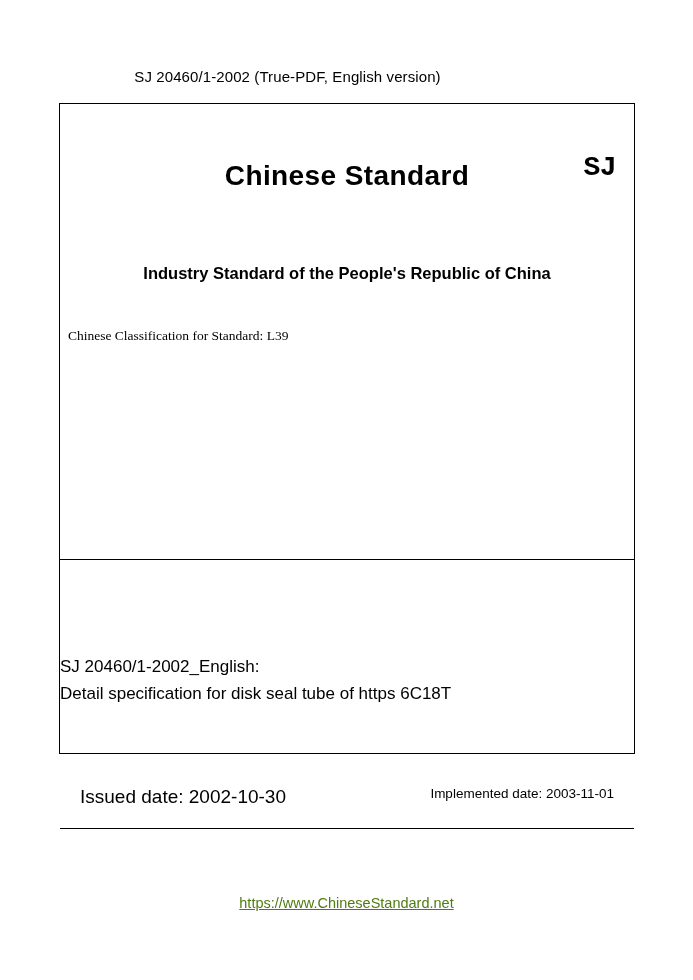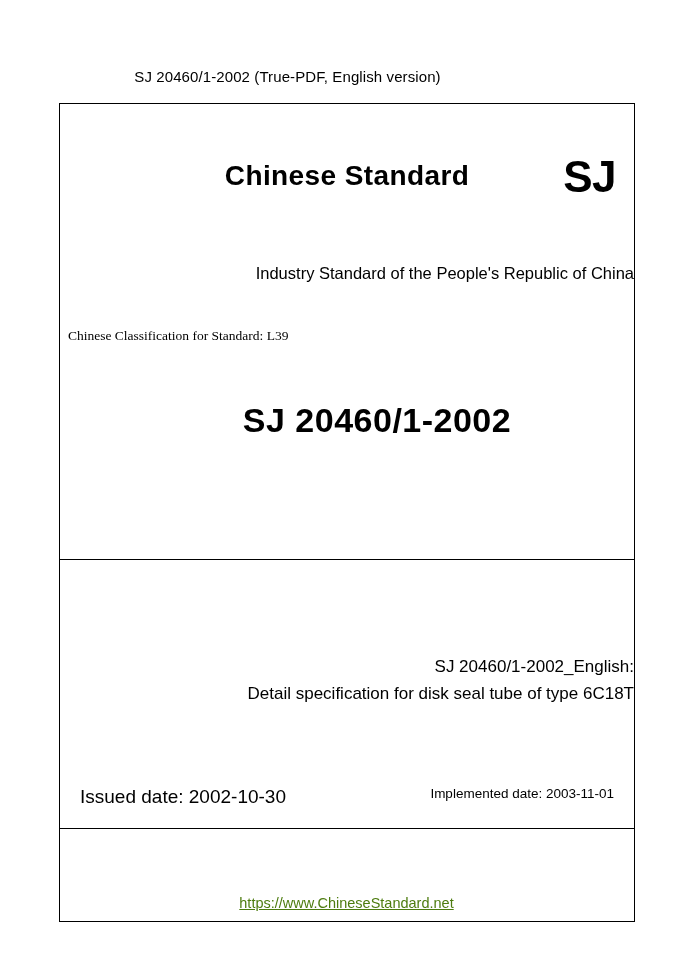--- a/index.html
+++ b/index.html
@@ -37,7 +37,7 @@
     left: 59px;
     top: 103px;
     width: 576px;
-    height: 819px;
+    height: 651px;
     border: 1.5px solid #000;
     box-sizing: border-box;
   }

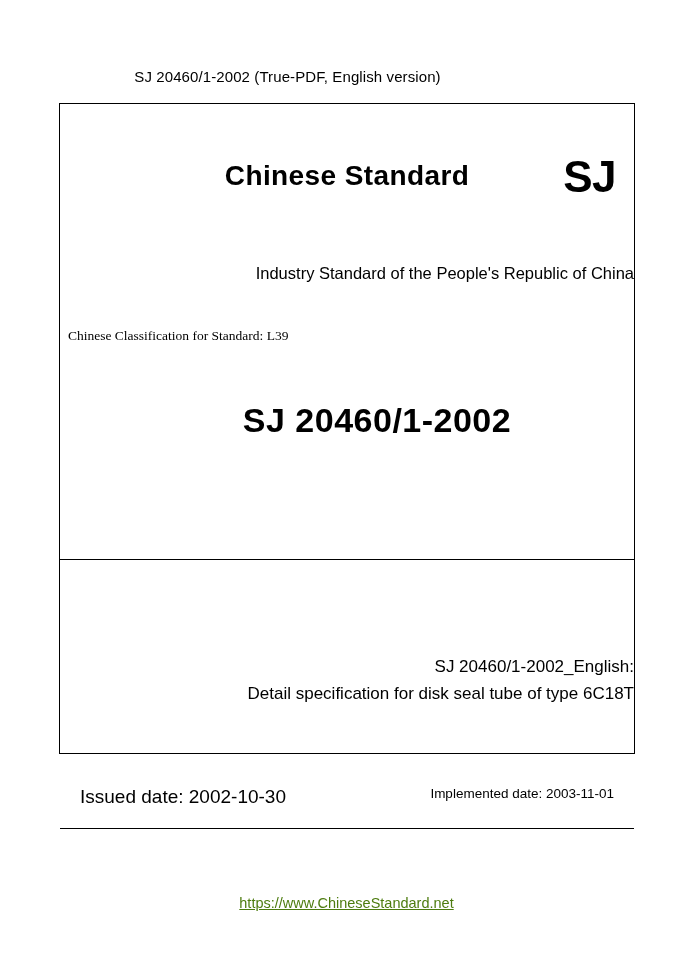--- a/index.html
+++ b/index.html
@@ -71,9 +71,10 @@
     position: absolute;
     right: 18px;
     top: 0px;
-    font-size: 44px;
+    font-size: 28px;
     font-weight: bold;
     letter-spacing: -0.5px;
+    font-family: Liberation Mono, monospace;
   }
   .subtitle {
     position: absolute;

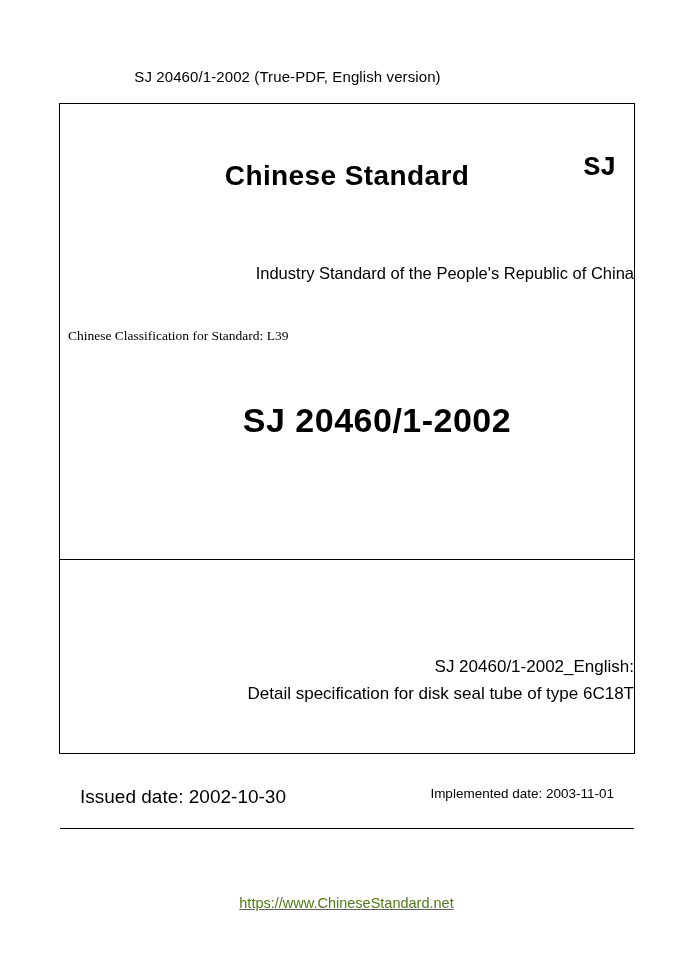--- a/index.html
+++ b/index.html
@@ -81,8 +81,9 @@
     top: 160px;
     left: 0;
     width: 100%;
-    text-align: right;
+    text-align: center;
     font-size: 16.5px;
+    font-weight: bold;
   }
   .classification {
     position: absolute;

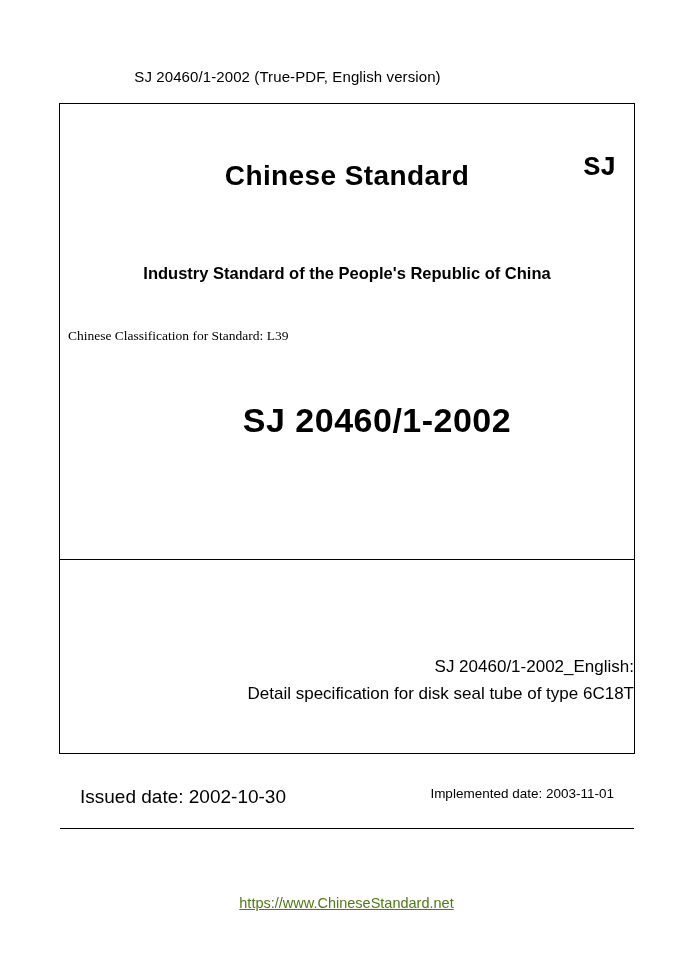--- a/index.html
+++ b/index.html
@@ -185,7 +185,6 @@
 
       <div class="classification">Chinese Classification for Standard: L39</div>
 
-      <div class="std-number">SJ 20460/1-2002</div>
 
     </div>
 

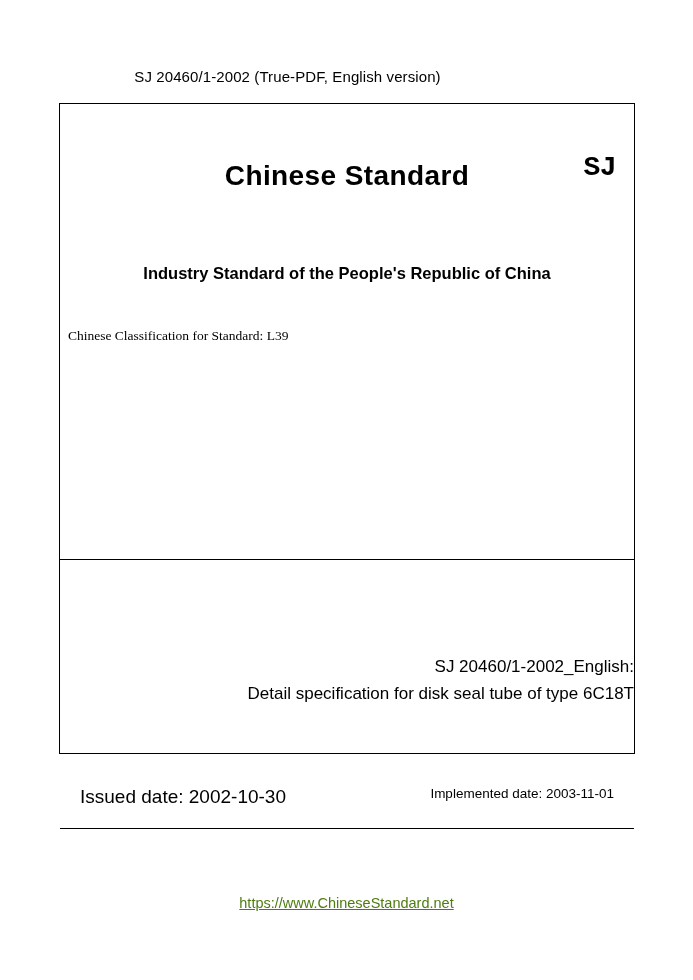--- a/index.html
+++ b/index.html
@@ -118,7 +118,7 @@
     top: 93px;
     left: 0;
     width: 100%;
-    text-align: right;
+    text-align: left;
     font-size: 17px;
     line-height: 27px;
   }

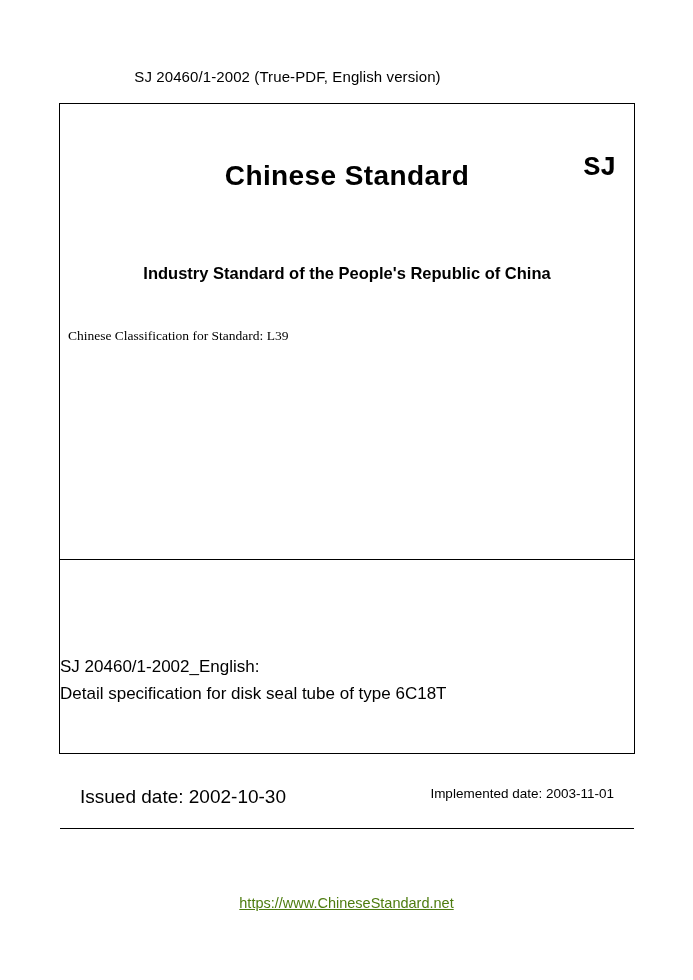--- a/index.html
+++ b/index.html
@@ -192,7 +192,7 @@
 
       <div class="doc-title">
         <div>SJ 20460/1-2002_English:</div>
-        <div>Detail specification for disk seal tube of type 6C18T</div>
+        <div>Detail specification for disk seal tube of https 6C18T</div>
       </div>
 
       <div class="dates">

